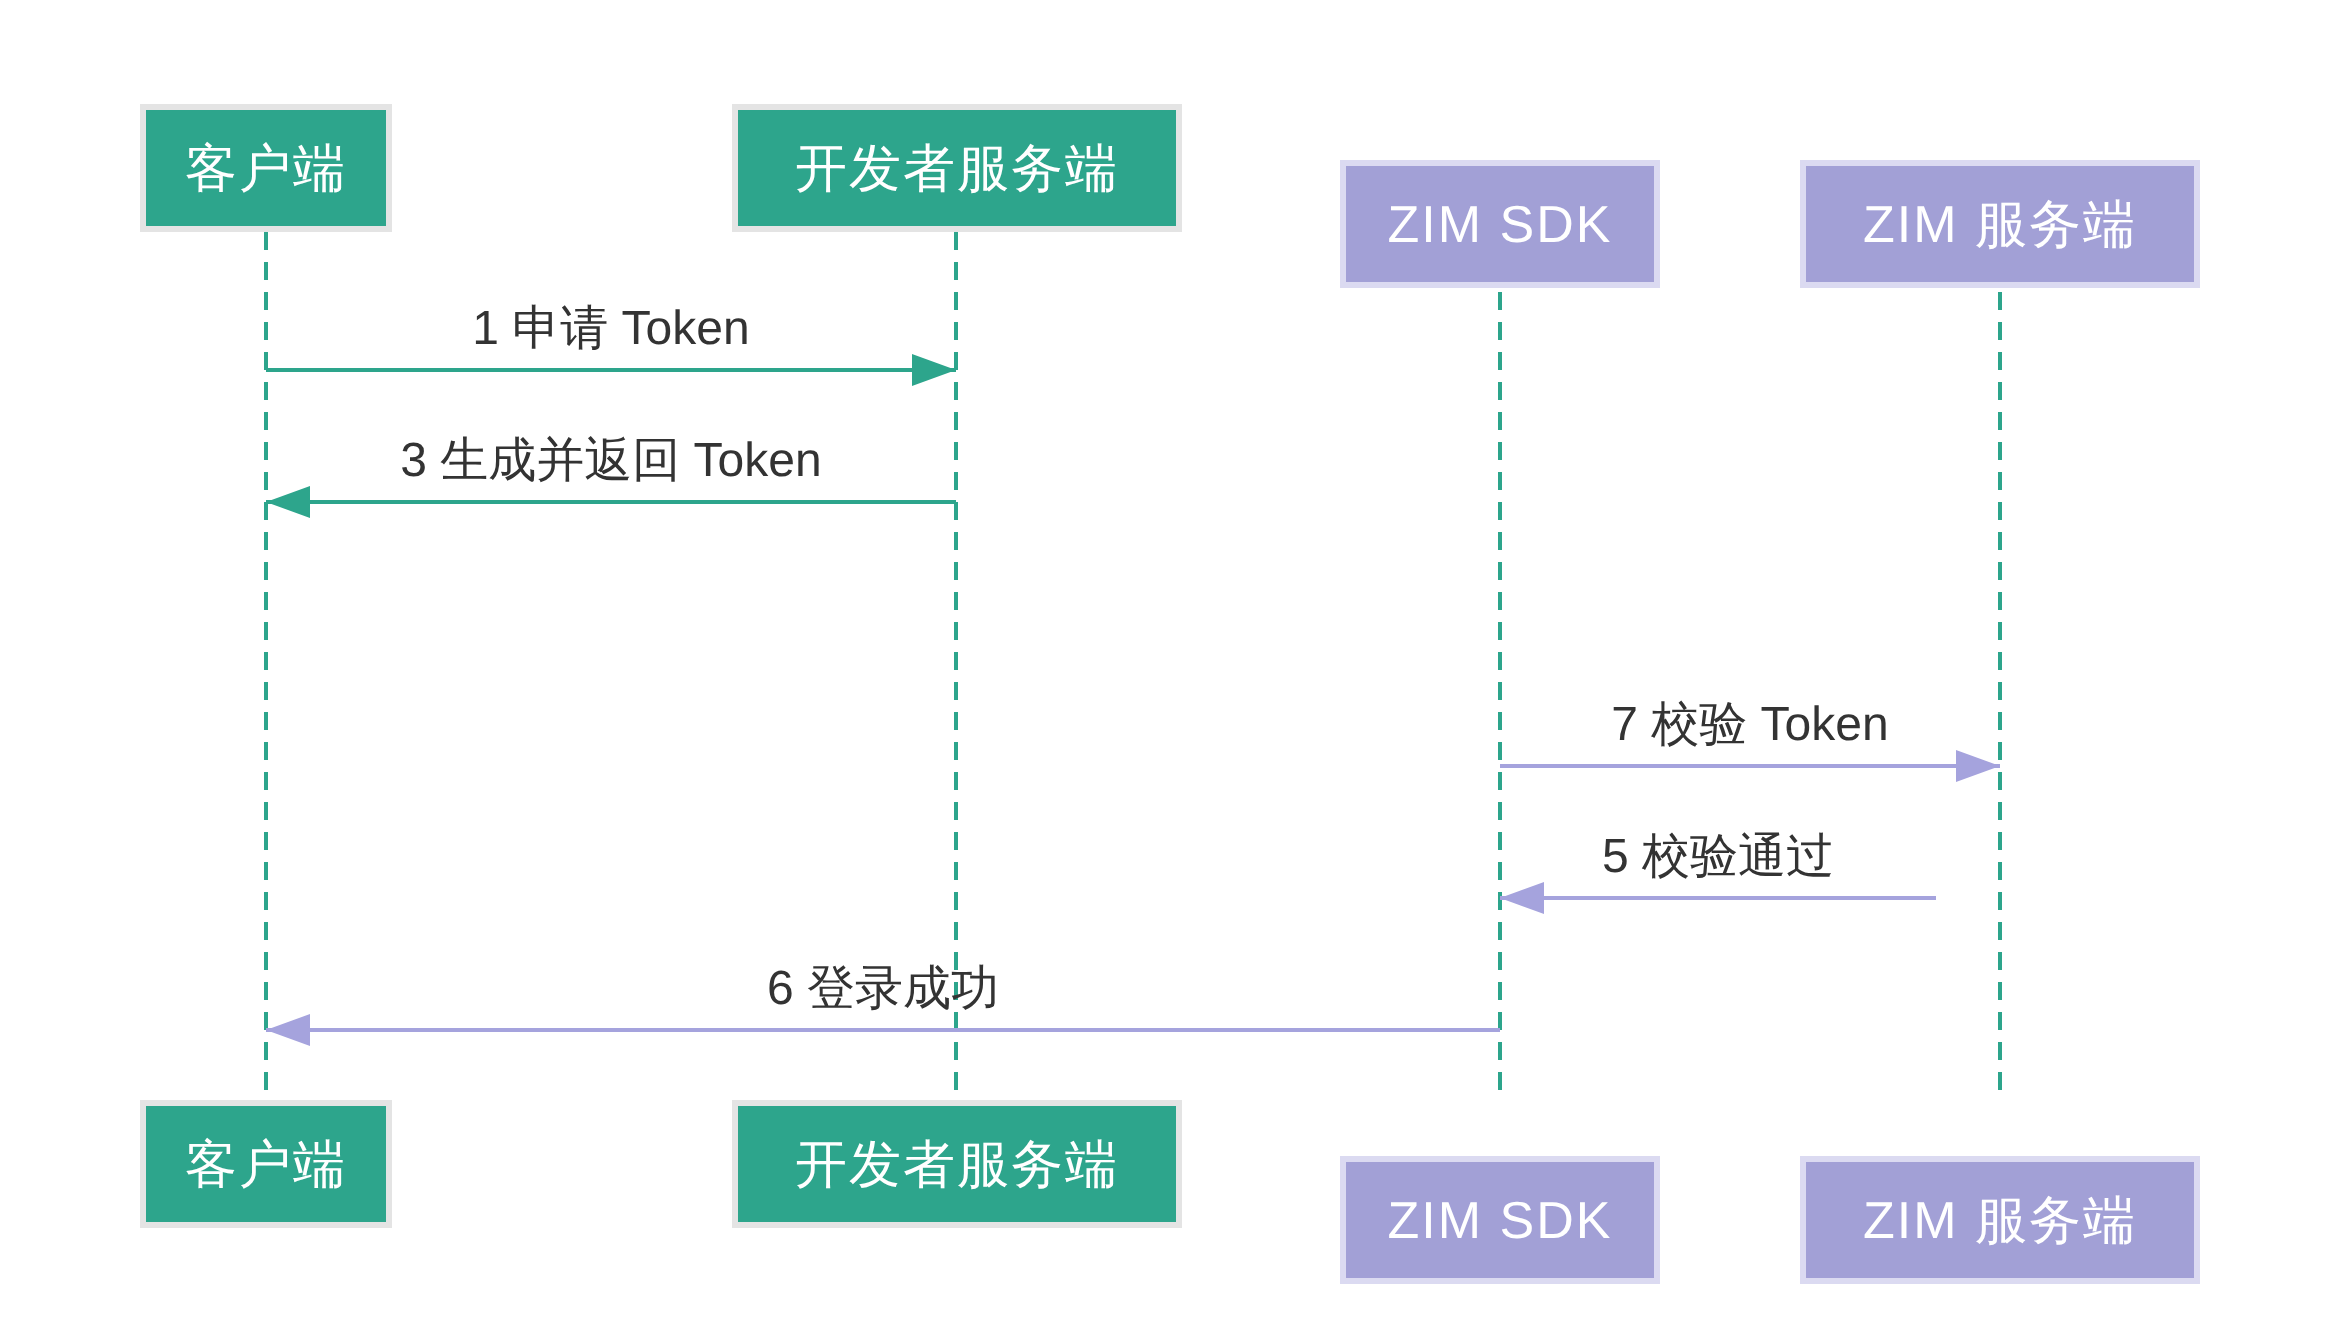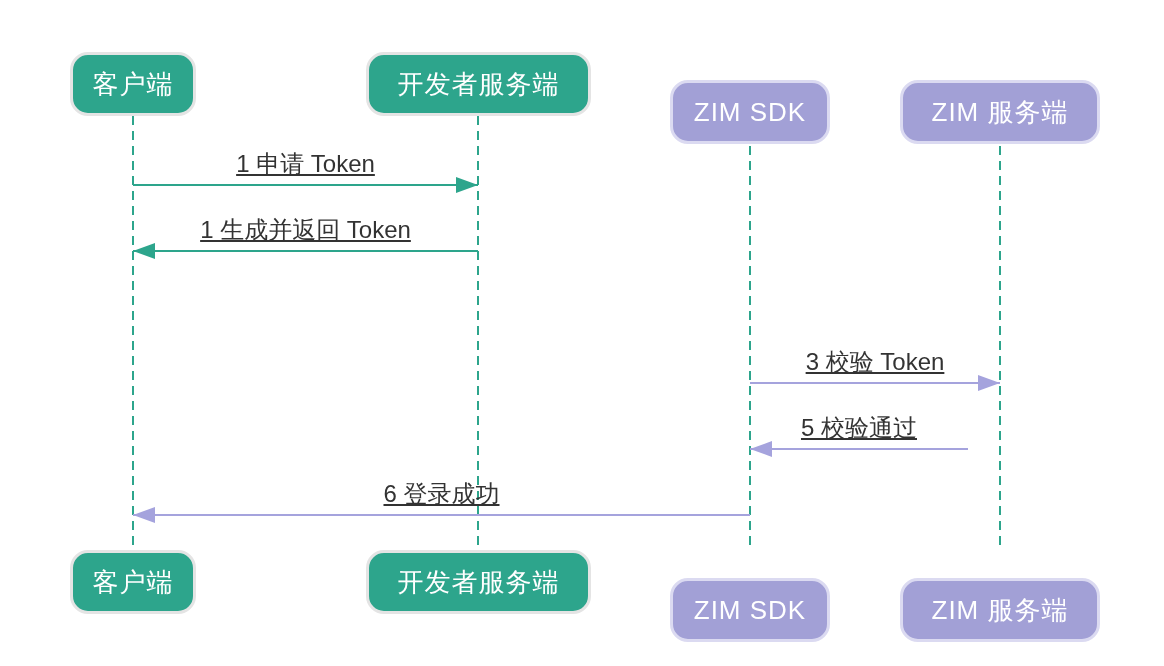--- a/index.html
+++ b/index.html
@@ -37,7 +37,6 @@
     font-weight:500;
     letter-spacing:1px;
     white-space:nowrap;
-    border-radius:18px;
   }
   .actor.green{background:var(--green);border:3px solid var(--green-border);}
   .actor.purple{background:var(--purple);border:3px solid var(--purple-border);margin-top:28px;}

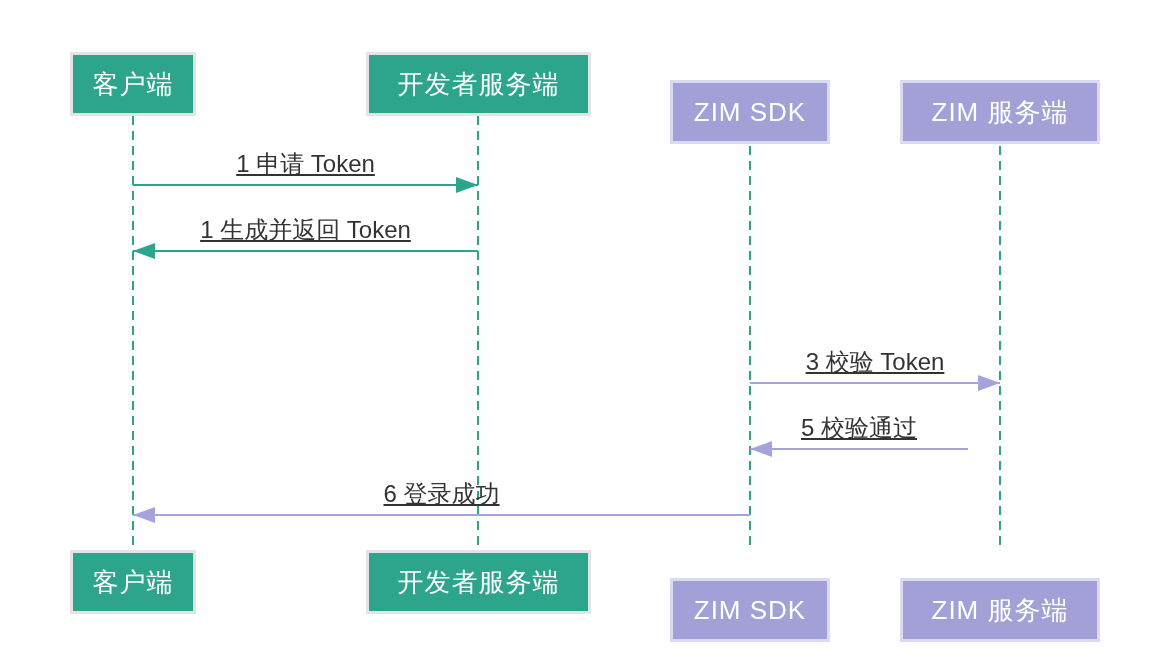--- a/index.html
+++ b/index.html
@@ -59,7 +59,6 @@
     font-size:24px;
     color:var(--text);
     white-space:nowrap;
-    text-decoration:underline;
   }
 </style>
 </head>

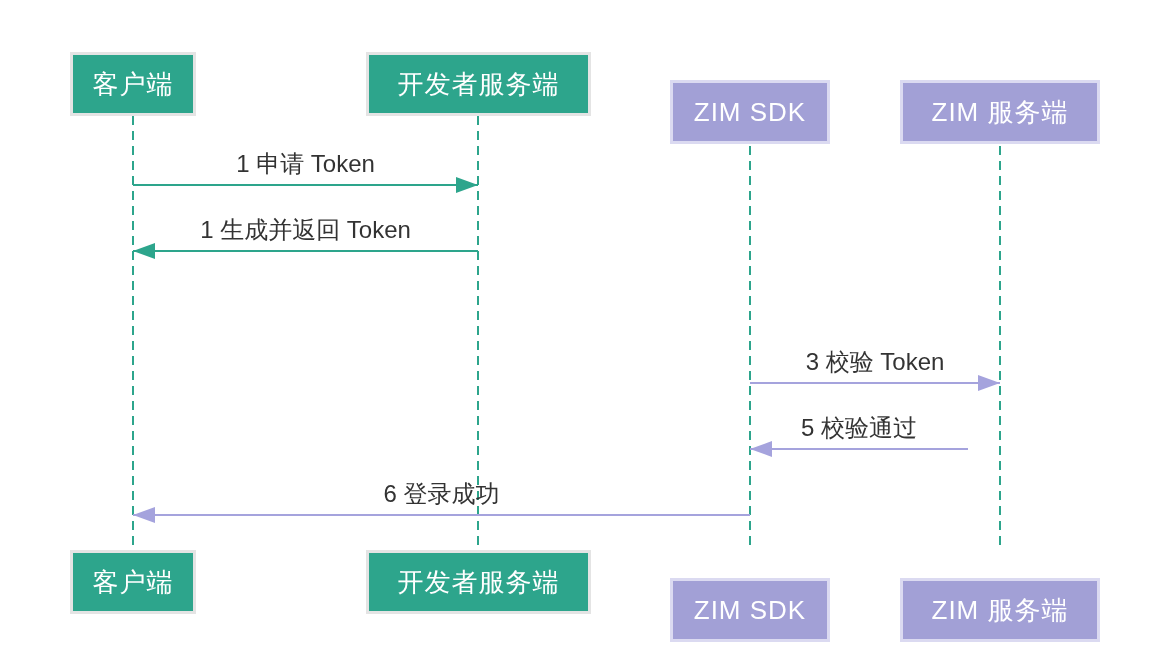--- a/index.html
+++ b/index.html
@@ -104,7 +104,7 @@
   </div>
 
   <div class="message green" style="left:133px;top:243px;width:345px">
-    <div class="msg-label">1 生成并返回 Token</div>
+    <div class="msg-label">3 生成并返回 Token</div>
     <div class="msg-line"></div>
     <div class="arrowhead left"></div>
   </div>

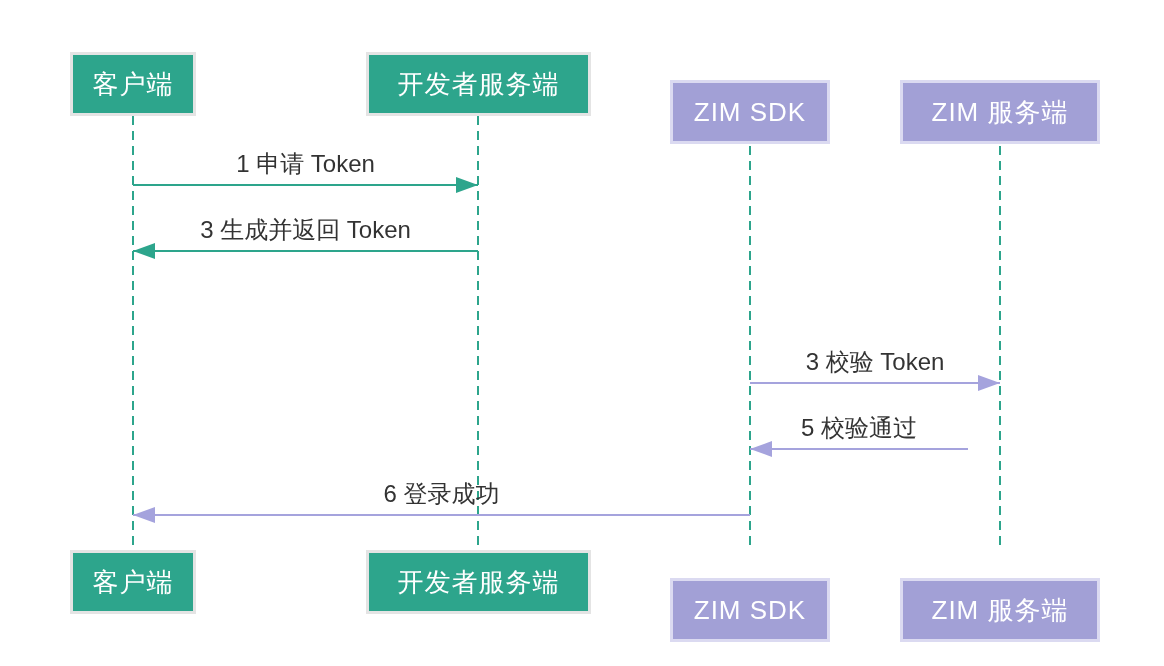--- a/index.html
+++ b/index.html
@@ -111,7 +111,7 @@
 
 
   <div class="message purple" style="left:750px;top:375px;width:250px">
-    <div class="msg-label">3 校验 Token</div>
+    <div class="msg-label">7 校验 Token</div>
     <div class="msg-line"></div>
     <div class="arrowhead right"></div>
   </div>

